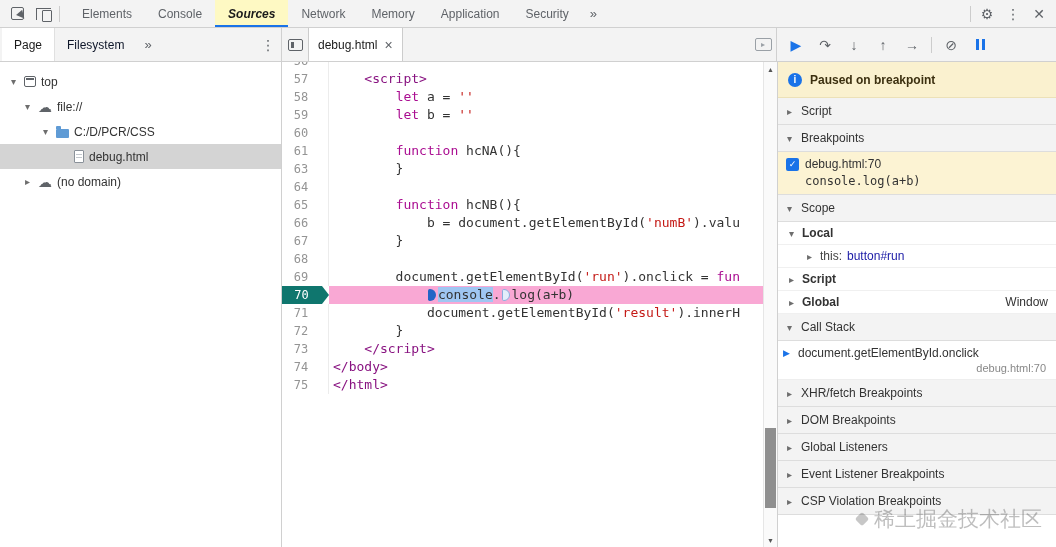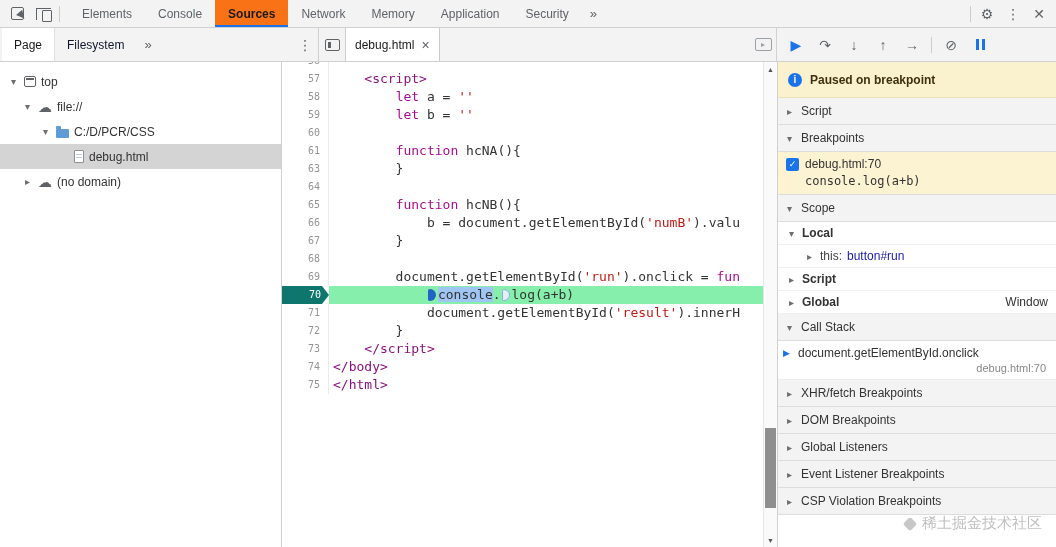--- a/index.html
+++ b/index.html
@@ -16,7 +16,7 @@
   .tb-divider { width:1px; height:16px; background:#ccc; margin:0 3px; flex:none; }
   .main-tabs { display:flex; height:100%; align-items:stretch; margin-left:6px; }
   .main-tab { padding:0 13px; display:flex; align-items:center; color:#5f6368; cursor:pointer; white-space:nowrap; }
-  .main-tab.active { color:#1a1a1a; font-weight:bold; background:#f97316; box-shadow:inset 0 -2px 0 #1a73e8; }
+  .main-tab.active { color:#1a1a1a; font-weight:bold; background:#fef9c3; box-shadow:inset 0 -2px 0 #1a73e8;font-style:italic; }
   .more-tabs { padding:0 8px; display:flex; align-items:center; color:#5f6368; font-size:13px; }
   .flex-spacer { flex:1; }
 

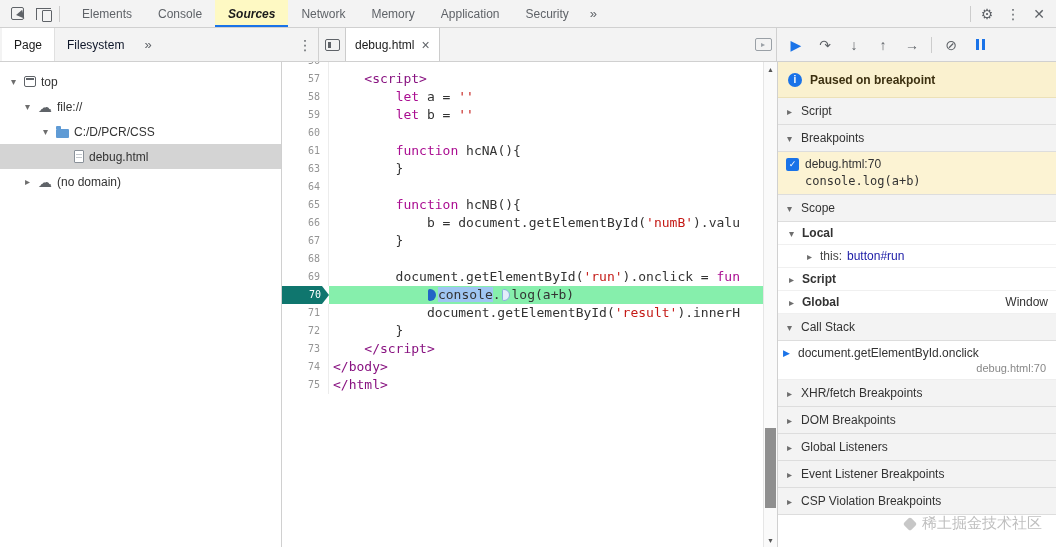--- a/index.html
+++ b/index.html
@@ -35,7 +35,7 @@
 
   
   .subbar { height:34px; flex:none; display:flex; background:#f3f3f3; border-bottom:1px solid #d0d0d0; }
-  .left-pane-header { width:319px; flex:none; display:flex; align-items:center; border-right:1px solid #d0d0d0; padding-left:2px; }
+  .left-pane-header { width:282px; flex:none; display:flex; align-items:center; border-right:1px solid #d0d0d0; padding-left:2px; }
   .pane-tab { padding:0 12px; height:100%; display:flex; align-items:center; color:#0f172a; cursor:pointer; }
   .pane-tab.active { color:#1a1a1a; background:#fff; border-right:1px solid #e0e0e0; }
   .editor-tabstrip { flex:1; display:flex; align-items:center; border-right:1px solid #d0d0d0; min-width:0; }

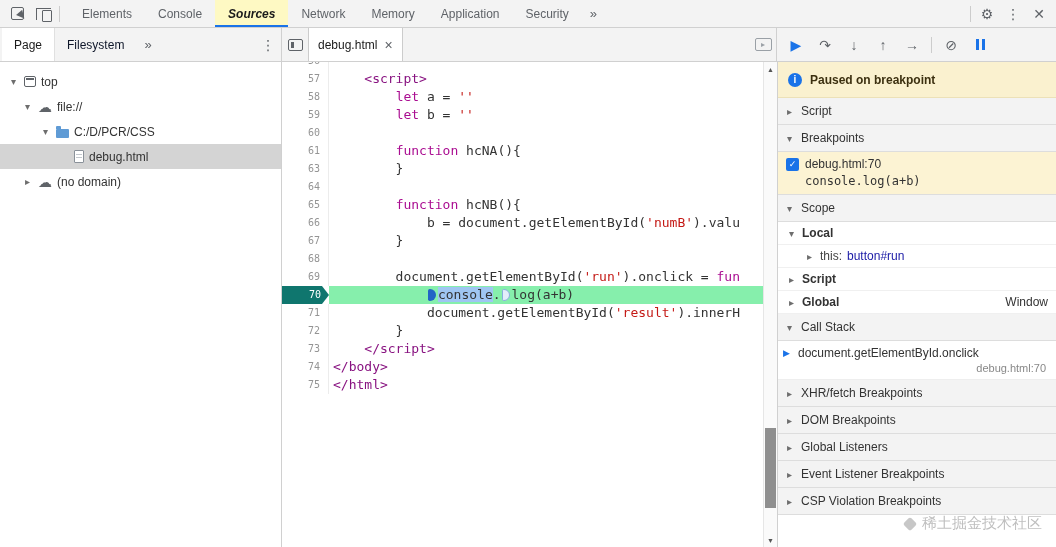--- a/index.html
+++ b/index.html
@@ -69,8 +69,8 @@
   .code-scroll { margin-top:-10px; }
   .code-line { display:flex; height:18px; line-height:18px; white-space:pre;
     font-family:"DejaVu Sans Mono", monospace; font-size:13px; }
-  .gutter-cell { width:47px; flex:none; text-align:right; padding-right:8px; color:#949494;
-    font-size:10px; border-right:1px solid #ececec; cursor:pointer; }
+  .gutter-cell { width:47px; flex:none; text-align:center; padding-right:8px; color:#949494;
+    font-size:12px; border-right:1px solid #ececec; cursor:pointer; }
   .gutter-cell.bp { background:#0f766e; color:#fff; border-right:none;
     clip-path:polygon(0 0, 40px 0, 47px 50%, 40px 100%, 0 100%); }
   .code-text { flex:1; padding-left:4px; overflow:hidden; cursor:text; }

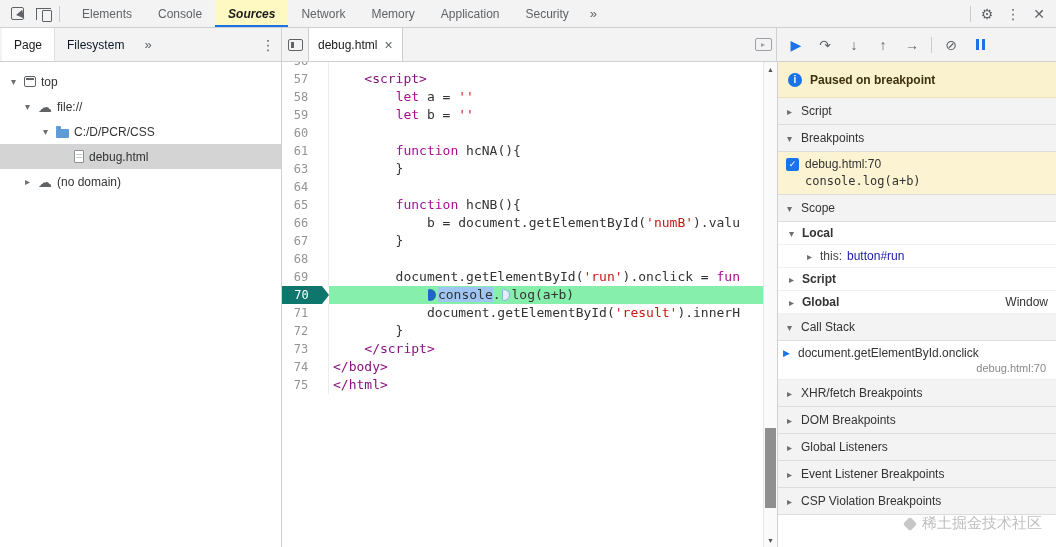--- a/index.html
+++ b/index.html
@@ -74,7 +74,7 @@
   .gutter-cell.bp { background:#0f766e; color:#fff; border-right:none;
     clip-path:polygon(0 0, 40px 0, 47px 50%, 40px 100%, 0 100%); }
   .code-text { flex:1; padding-left:4px; overflow:hidden; cursor:text; }
-  .code-line.paused .code-text { background:#86efac; }
+  .code-line.paused .code-text { background:#f9a8d4; }
   .tok-kw { color:#aa0d91; } .tok-tag { color:#881280; } .tok-str { color:#c41a16; }
   .tok-sel { background:#9fc6f2; }
   .chip { display:inline-block; width:8px; height:12px; vertical-align:-2px; margin:0 2px 0 1px;

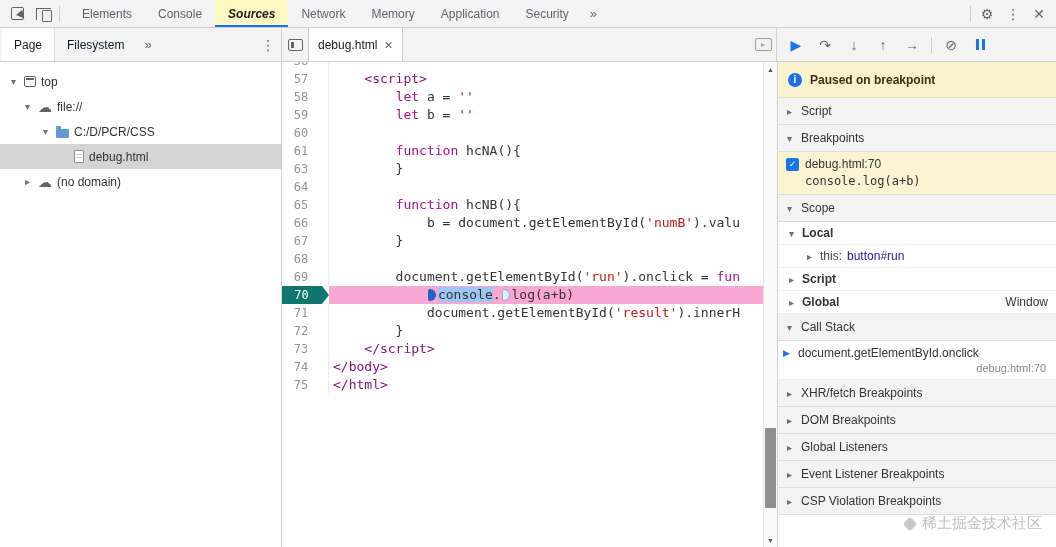--- a/index.html
+++ b/index.html
@@ -115,7 +115,7 @@
 
   
   .watermark { position:absolute; right:14px; bottom:14px; display:flex; align-items:center; gap:7px;
-    color:rgba(70,70,70,0.35); font-size:15px; pointer-events:none; z-index:5; }
+    color:rgba(70,70,70,0.35); font-size:21px; pointer-events:none; z-index:5; }
   .wm-logo { width:10px; height:10px; background:rgba(70,70,70,0.3); transform:rotate(45deg); border-radius:2px; }
 </style>
 </head>

